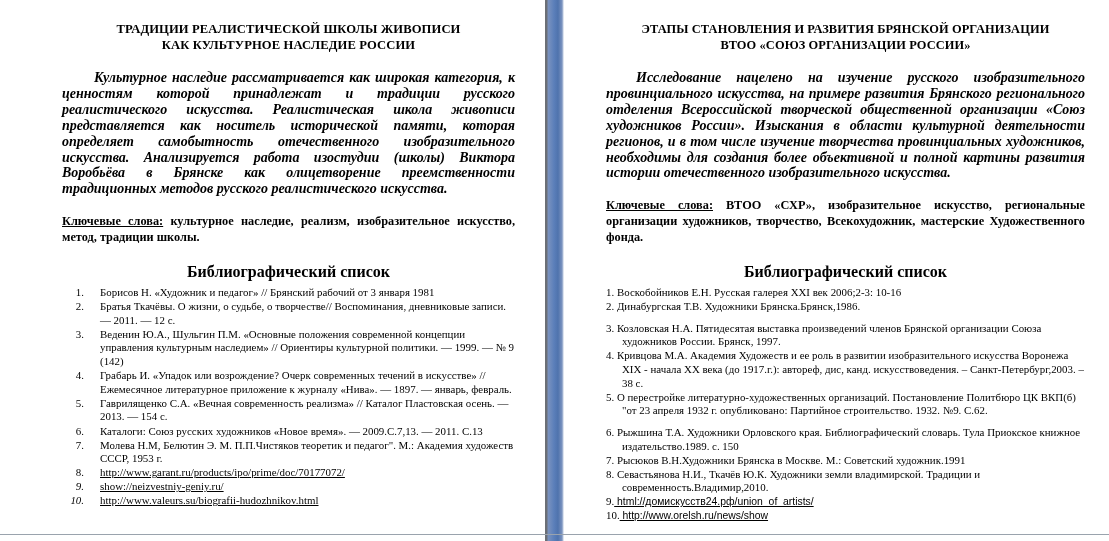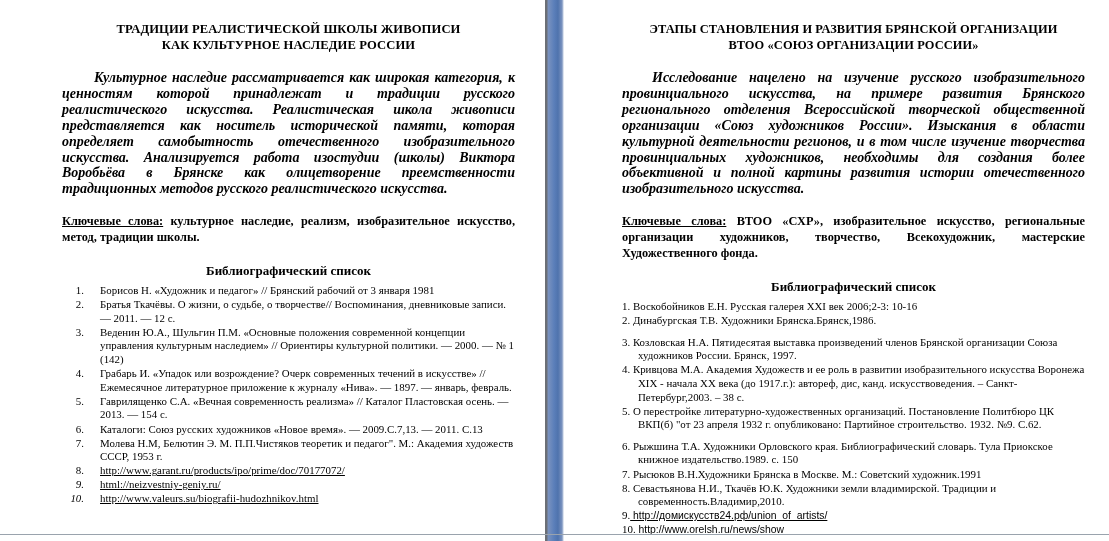--- a/index.html
+++ b/index.html
@@ -43,7 +43,7 @@
   }
   .page-right {
     width: 545px;
-    padding: 22px 24px 0 58px;
+    padding: 22px 24px 0 42px;
   }
   .bottom-rule {
     position: absolute;

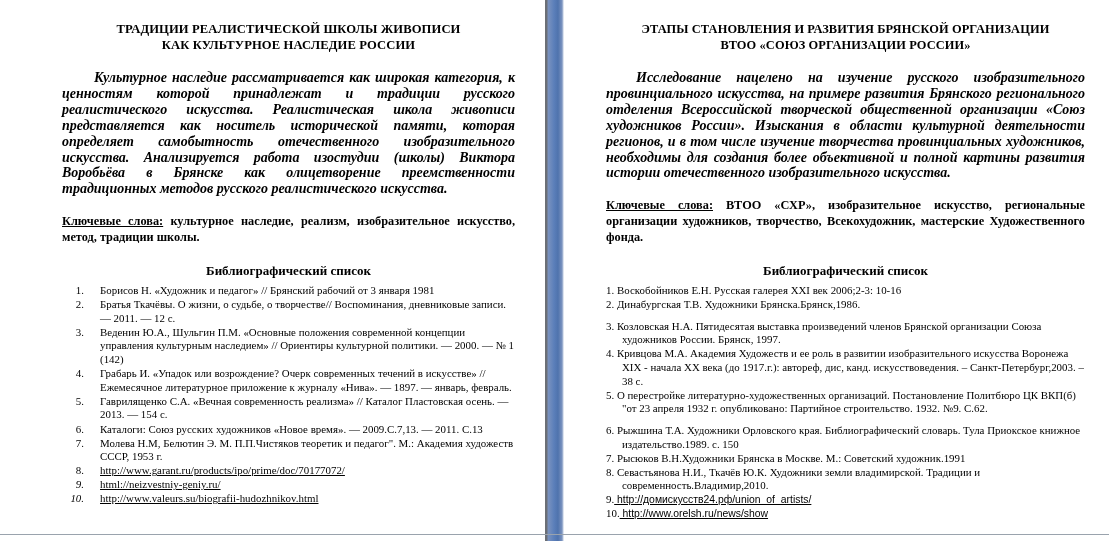--- a/index.html
+++ b/index.html
@@ -92,7 +92,7 @@
   .section-heading {
     text-align: center;
     font-weight: bold;
-    font-size: 13px;
+    font-size: 16px;
     margin: 17px 0 5px 0;
   }
 

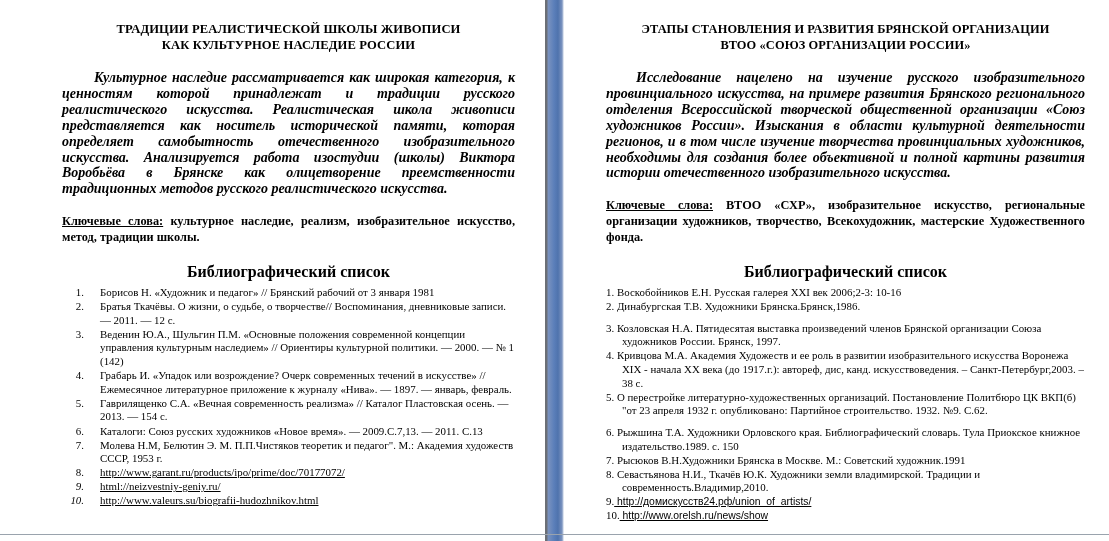--- a/index.html
+++ b/index.html
@@ -165,7 +165,7 @@
     <ol class="biblio" id="biblio-left">
         <li><span class="num">1.</span><span>Борисов Н. «Художник и педагог» // Брянский рабочий от 3 января 1981</span></li>
         <li><span class="num">2.</span><span>Братья Ткачёвы. О жизни, о судьбе, о творчестве// Воспоминания, дневниковые записи. — 2011. — 12 с.</span></li>
-        <li><span class="num">3.</span><span>Веденин Ю.А., Шульгин П.М. «Основные положения современной концепции управления культурным наследием» // Ориентиры культурной политики. — 2000. — № 1 (142)</span></li>
+        <li><span class="num">3.</span><span>Веденин Ю.А., Шульгин П.М. «Основные положения современной концепции управления культурным наследием» // Ориентиры культурной политики. — 1999. — № 9 (142)</span></li>
         <li><span class="num">4.</span><span>Грабарь И. «Упадок или возрождение? Очерк современных течений в искусстве» // Ежемесячное литературное приложение к журналу «Нива». — 1897. — январь, февраль.</span></li>
         <li><span class="num">5.</span><span>Гаврилященко С.А. «Вечная современность реализма» // Каталог Пластовская осень. — 2013. — 154 с.</span></li>
         <li><span class="num">6.</span><span>Каталоги: Союз русских художников «Новое время». — 2009.С.7,13. — 2011. С.13</span></li>

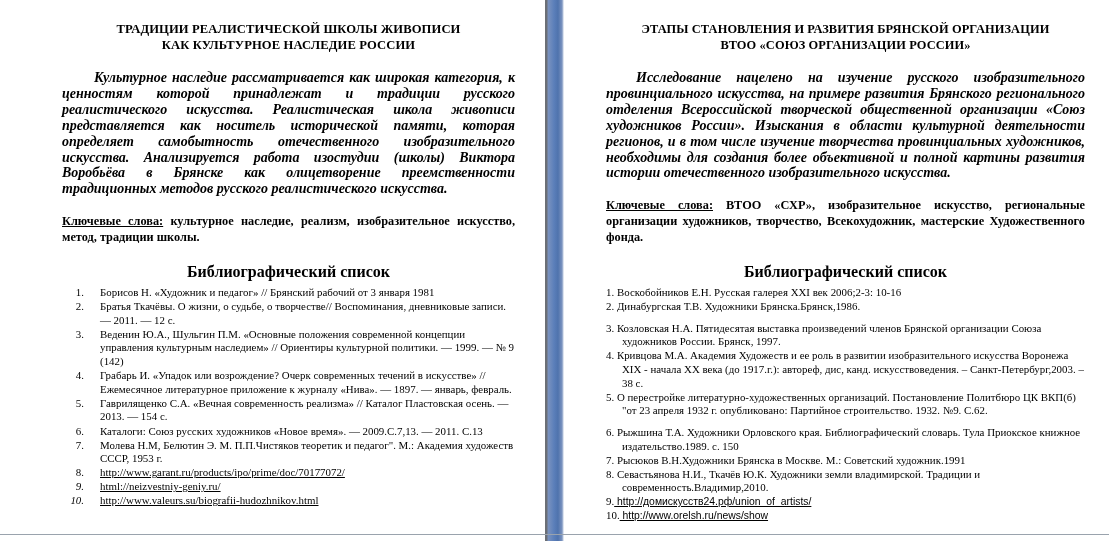--- a/index.html
+++ b/index.html
@@ -171,7 +171,7 @@
         <li><span class="num">6.</span><span>Каталоги: Союз русских художников «Новое время». — 2009.С.7,13. — 2011. С.13</span></li>
         <li><span class="num">7.</span><span>Молева Н.М, Белютин Э. М. П.П.Чистяков теоретик и педагог". М.: Академия художеств СССР, 1953 г.</span></li>
         <li><span class="num">8.</span><span class="link">http://www.garant.ru/products/ipo/prime/doc/70177072/</span></li>
-        <li><span class="num num-italic">9.</span><span class="link">html://neizvestniy-geniy.ru/</span></li>
+        <li><span class="num num-italic">9.</span><span class="link">show://neizvestniy-geniy.ru/</span></li>
         <li><span class="num num-italic">10.</span><span class="link">http://www.valeurs.su/biografii-hudozhnikov.html</span></li>
       </ol>
   </div>

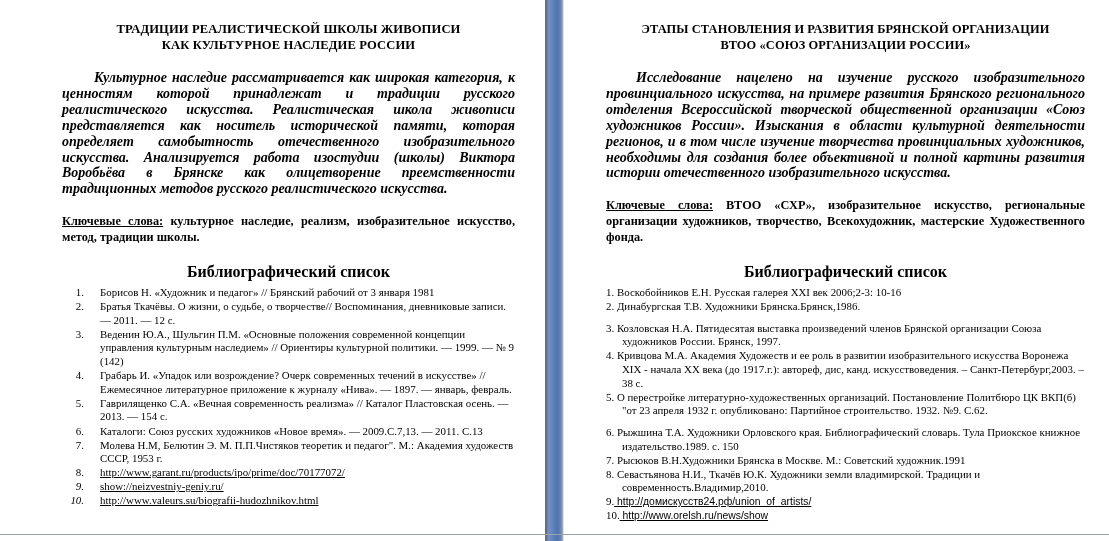--- a/index.html
+++ b/index.html
@@ -203,7 +203,7 @@
         <li class="gap-before"><span class="num">6.</span><span> Рыжшина Т.А. Художники Орловского края. Библиографический словарь. Тула Приокское книжное издательство.1989. с. 150</span></li>
         <li><span class="num">7.</span><span> Рысюков В.Н.Художники Брянска в Москве. М.: Советский художник.1991</span></li>
         <li><span class="num">8.</span><span> Севастьянова Н.И., Ткачёв Ю.К. Художники земли владимирской. Традиции и современность.Владимир,2010.</span></li>
-        <li><span class="num">9.</span><span class="link sans"> http://домискусств24.рф/union_of_artists/</span></li>
+        <li><span class="num">9.</span><span class="link sans"> html://домискусств24.рф/union_of_artists/</span></li>
         <li><span class="num">10.</span><span class="link sans"> http://www.orelsh.ru/news/show</span></li>
       </ol>
   </div>

